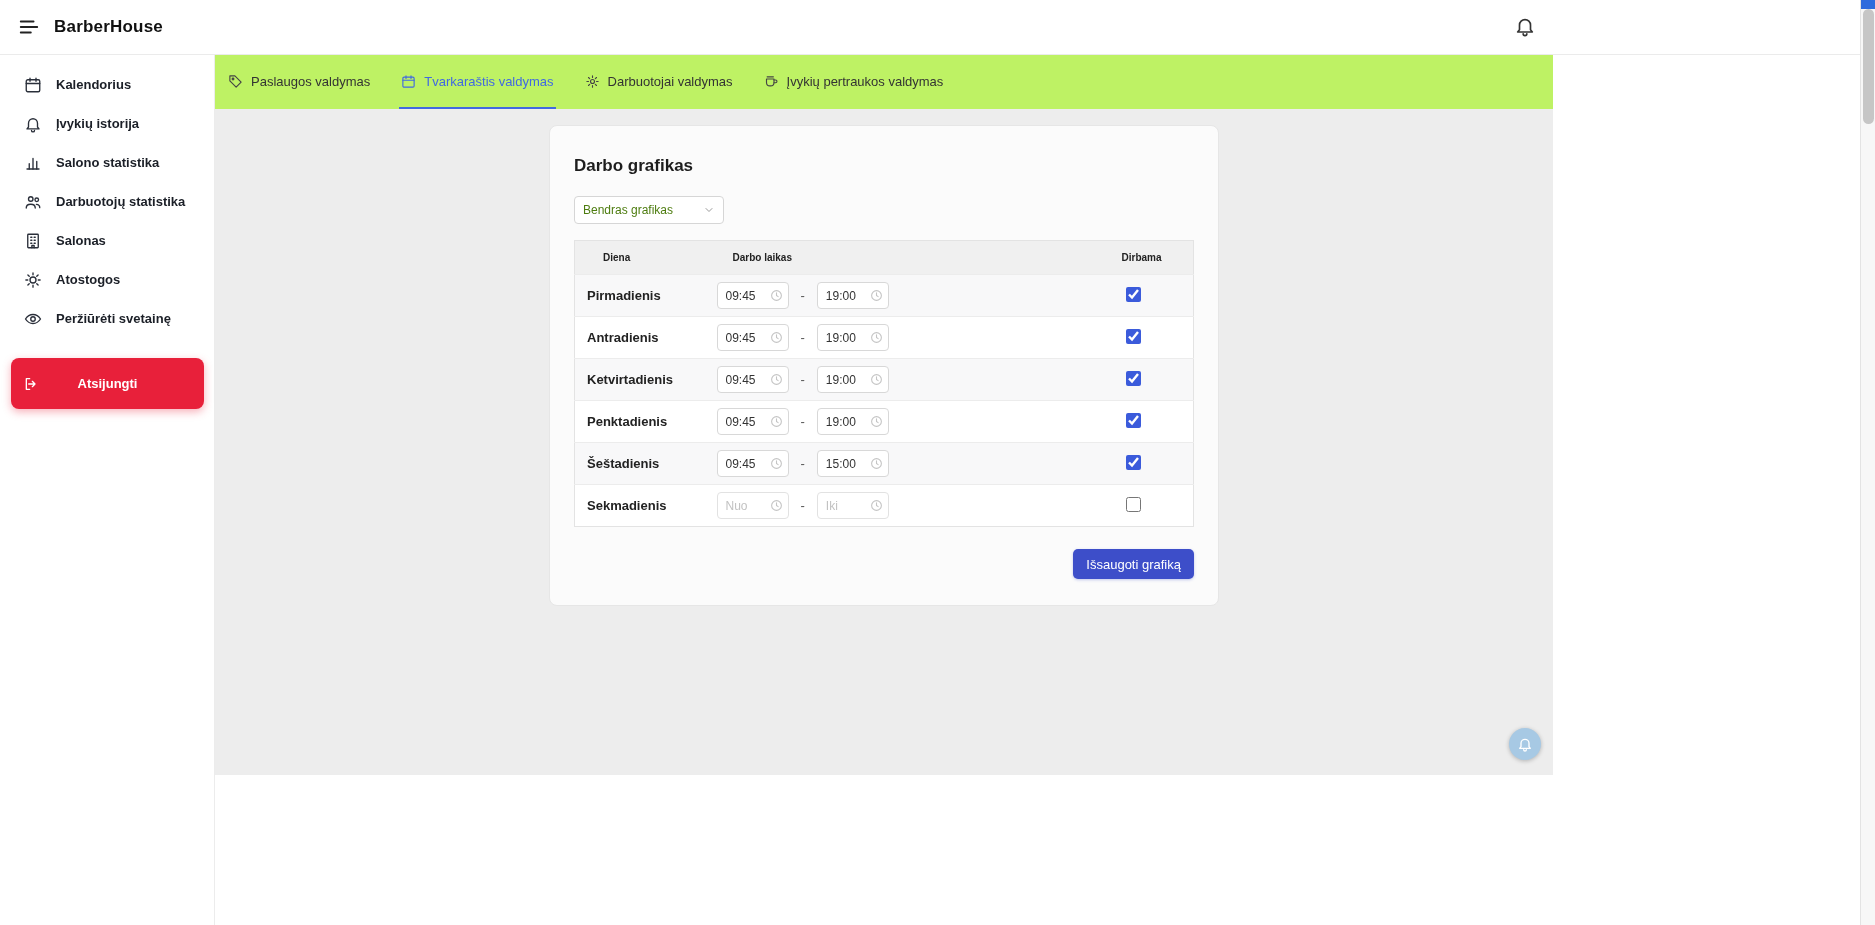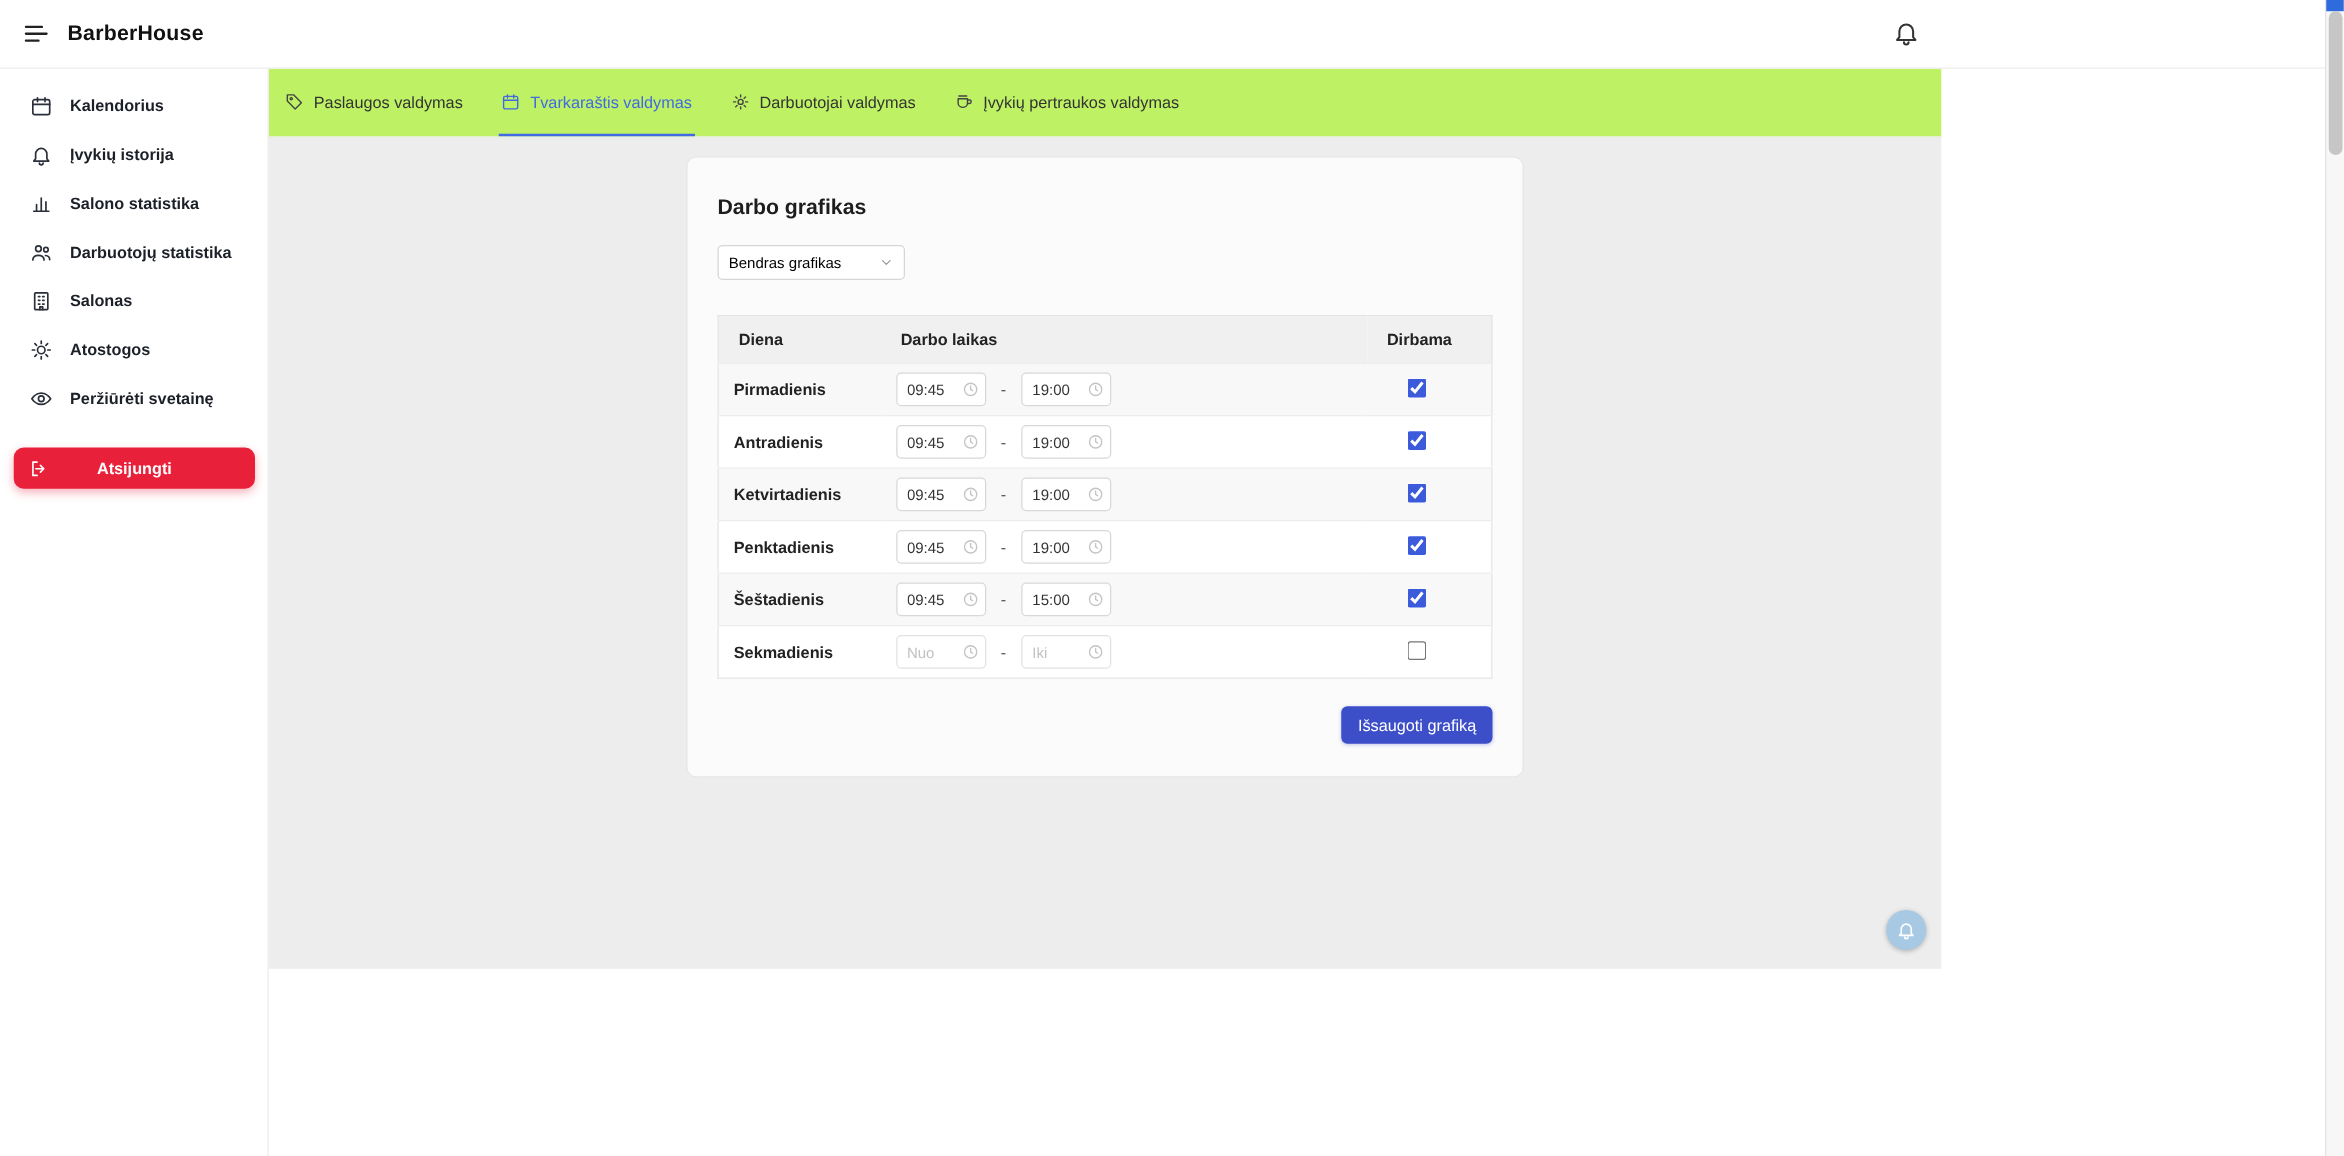--- a/index.html
+++ b/index.html
@@ -33,7 +33,7 @@
   
   .card{width:670px;margin:0 auto;background:#fbfbfb;border:1px solid #e6e6e6;border-radius:8px;padding:24px 24px 26px}
   .card-title{font-size:17px;font-weight:700;color:#1d1d1d;margin:6px 0 20px}
-  .select{width:150px;height:28px;border:1px solid #d6d6d6;border-radius:4px;background:#fff;display:flex;align-items:center;justify-content:space-between;padding:0 8px;font-size:12px;color:#000000;cursor:pointer;margin-bottom:28px}
+  .select{width:150px;height:28px;border:1px solid #d6d6d6;border-radius:4px;background:#fff;display:flex;align-items:center;justify-content:space-between;padding:0 8px;font-size:12px;color:#4d7c0f;cursor:pointer;margin-bottom:16px}
   .chevron{width:12px;height:12px;color:#9a9a9a}
 
   table{width:100%;border-collapse:collapse;border:1px solid #e3e3e3;font-size:13px;background:#fff}

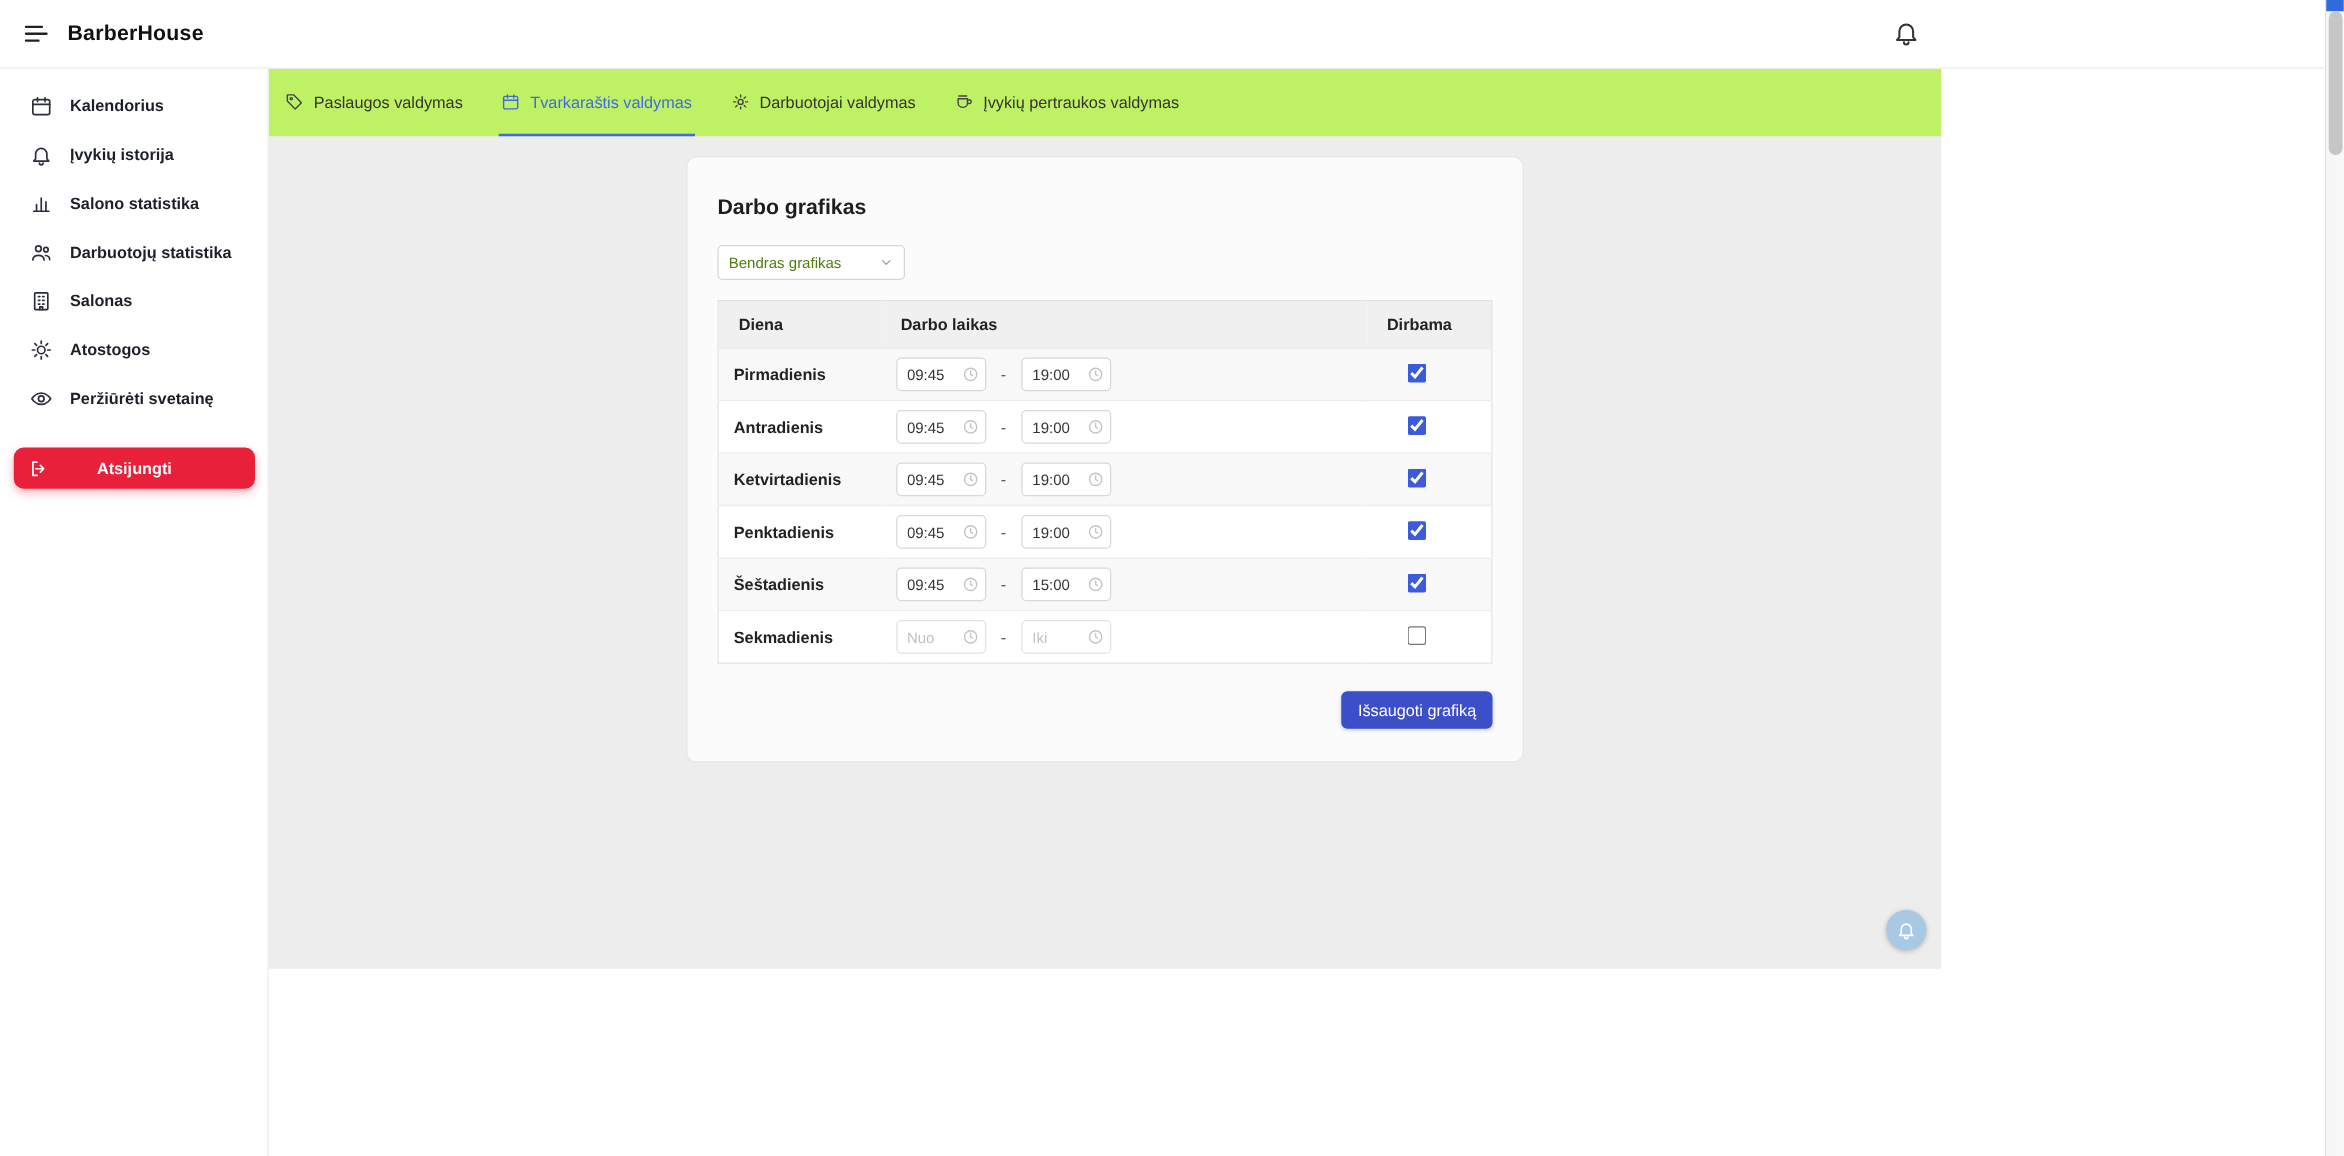--- a/index.html
+++ b/index.html
@@ -38,7 +38,7 @@
 
   table{width:100%;border-collapse:collapse;border:1px solid #e3e3e3;font-size:13px;background:#fff}
   thead tr{background:#f0f0f0}
-  th{text-align:left;font-weight:700;padding:11px 16px;font-size:13px;color:#222}
+  th{text-align:left;font-weight:700;padding:11px 28px;font-size:10px;color:#222}
   th.col-day{width:130px}
   th.col-working{width:100px}
   tbody tr{border-top:1px solid #ececec}

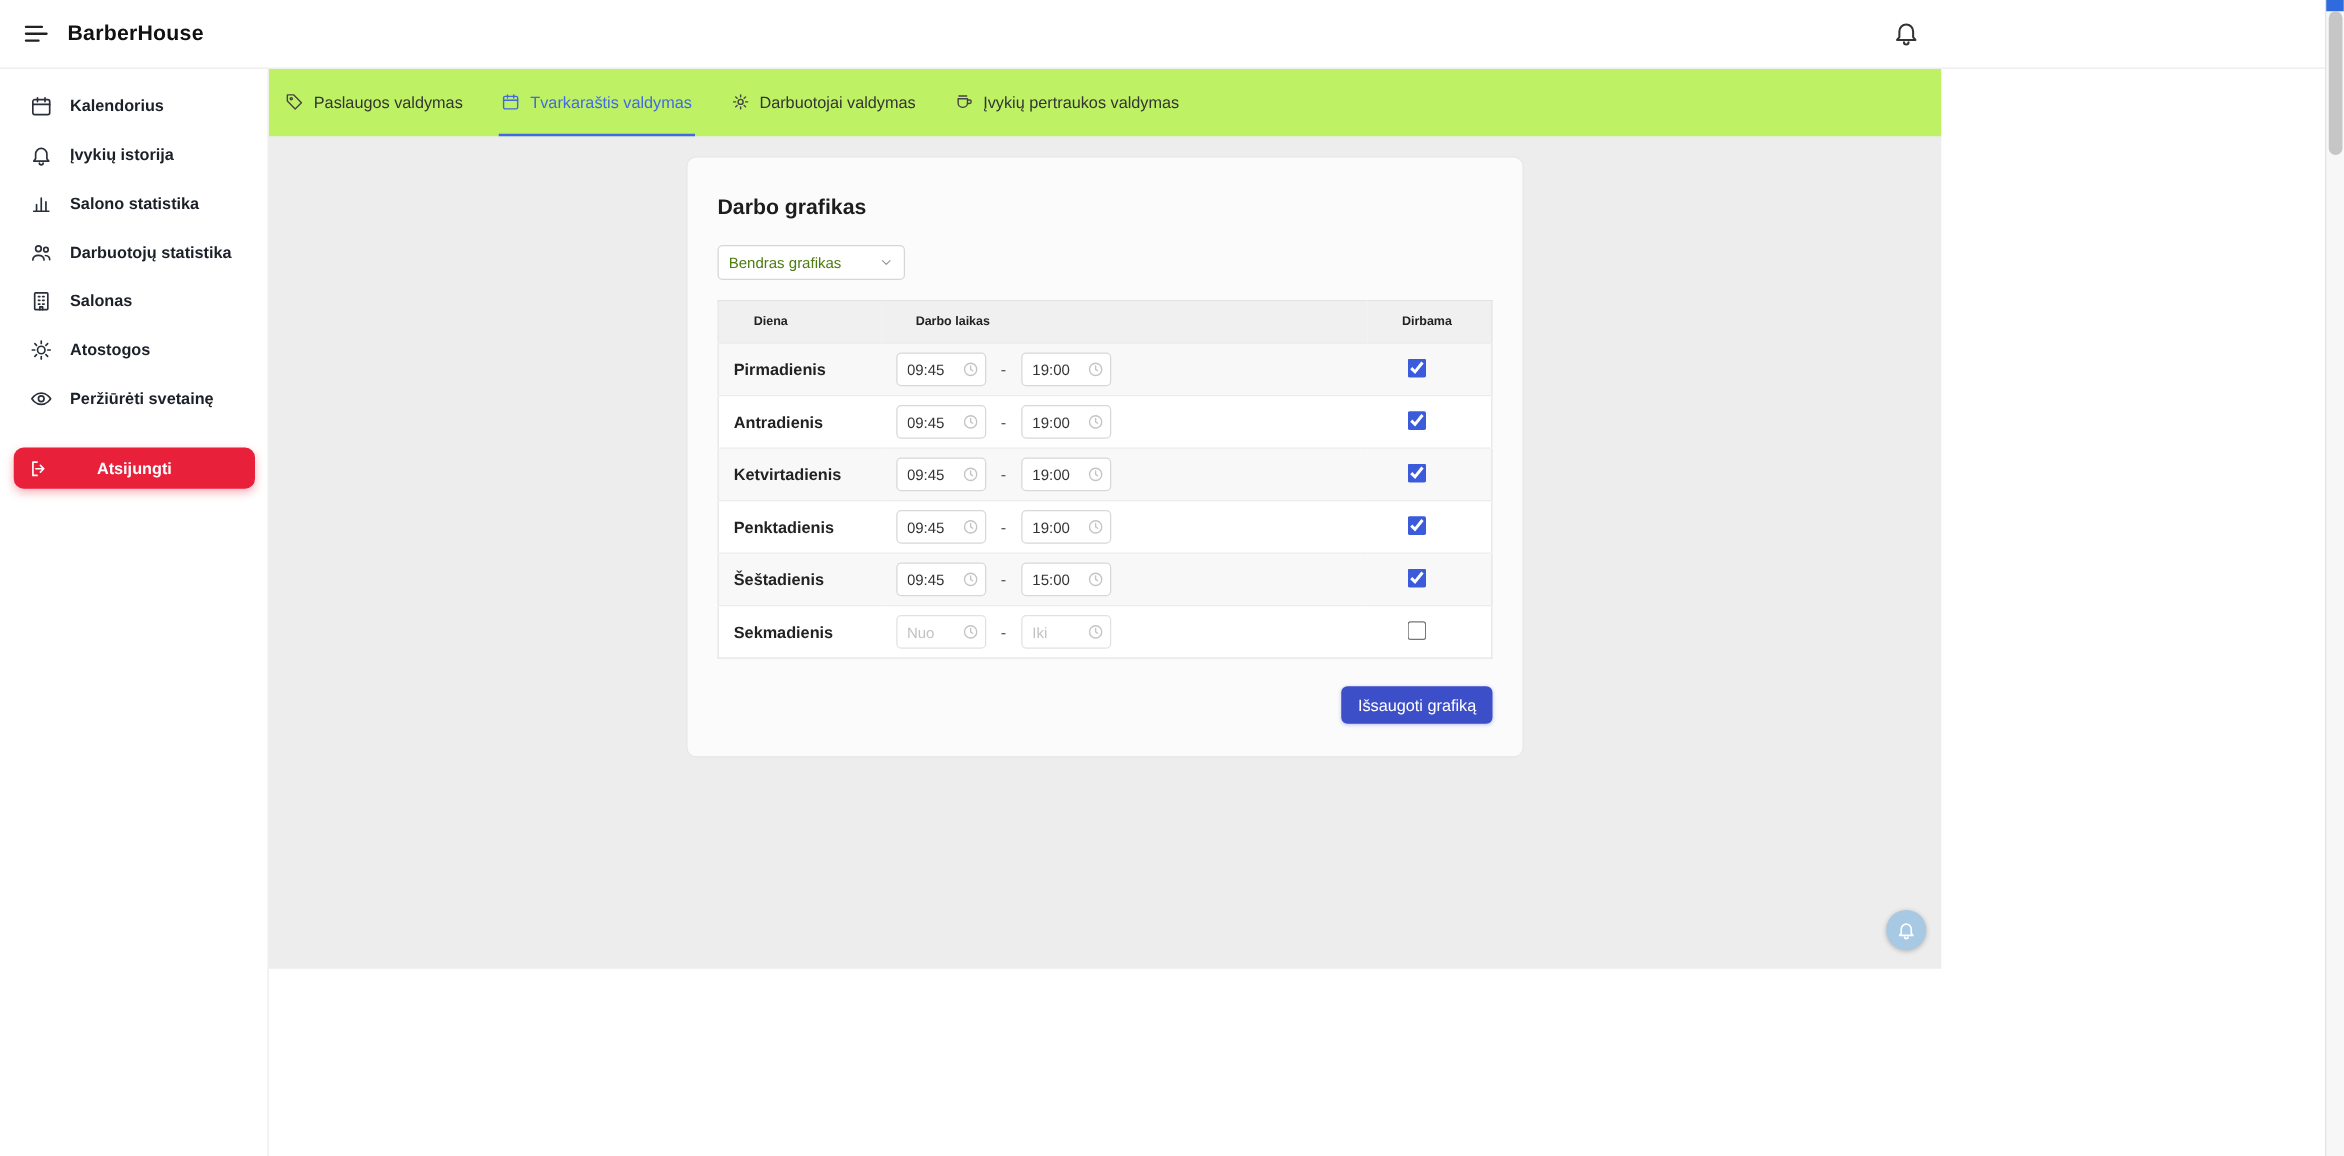--- a/index.html
+++ b/index.html
@@ -18,7 +18,7 @@
   .sidebar{position:absolute;top:55px;left:0;width:215px;bottom:0;background:#fff;border-right:1px solid #ececec;padding-top:10px;z-index:4}
   .side-item{display:flex;align-items:center;gap:14px;height:39px;padding-left:24px;font-size:13px;font-weight:600;color:#1b1f27;cursor:pointer}
   .side-icon{width:18px;height:18px;color:#2a2f3a;flex:0 0 18px}
-  .logout-btn{margin:20px 11px 0;width:193px;height:33px;background:#e8203a;border:none;border-radius:8px;color:#fff;font-weight:700;font-size:13px;font-family:inherit;display:flex;align-items:center;justify-content:center;position:relative;box-shadow:0 3px 8px rgba(232,32,58,.35);cursor:pointer}
+  .logout-btn{margin:20px 11px 0;width:193px;height:51px;background:#e8203a;border:none;border-radius:8px;color:#fff;font-weight:700;font-size:13px;font-family:inherit;display:flex;align-items:center;justify-content:center;position:relative;box-shadow:0 3px 8px rgba(232,32,58,.35);cursor:pointer}
   .logout-icon{position:absolute;left:12px;width:16px;height:16px;color:#fff}
 
   

